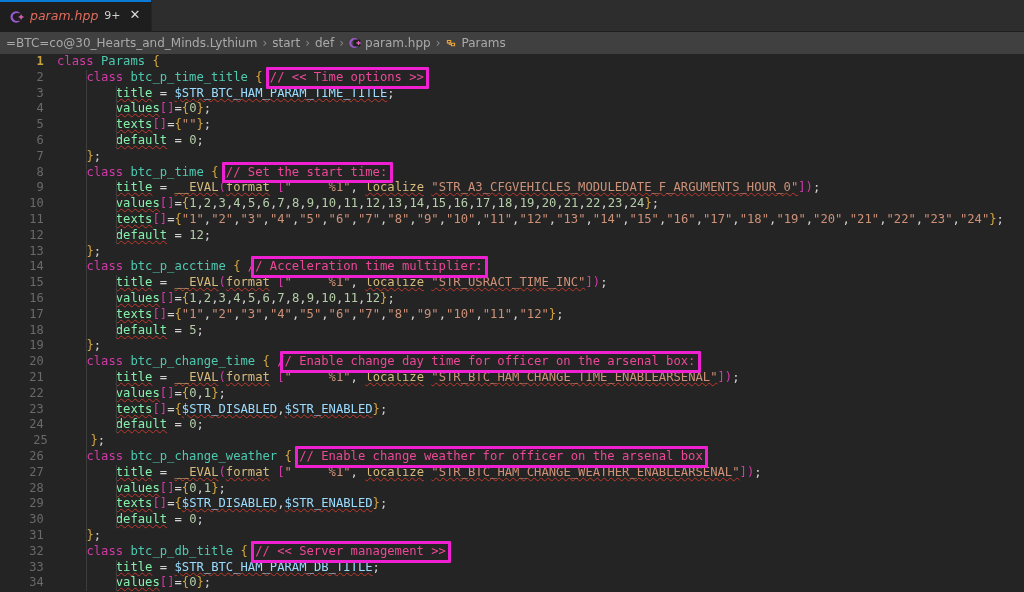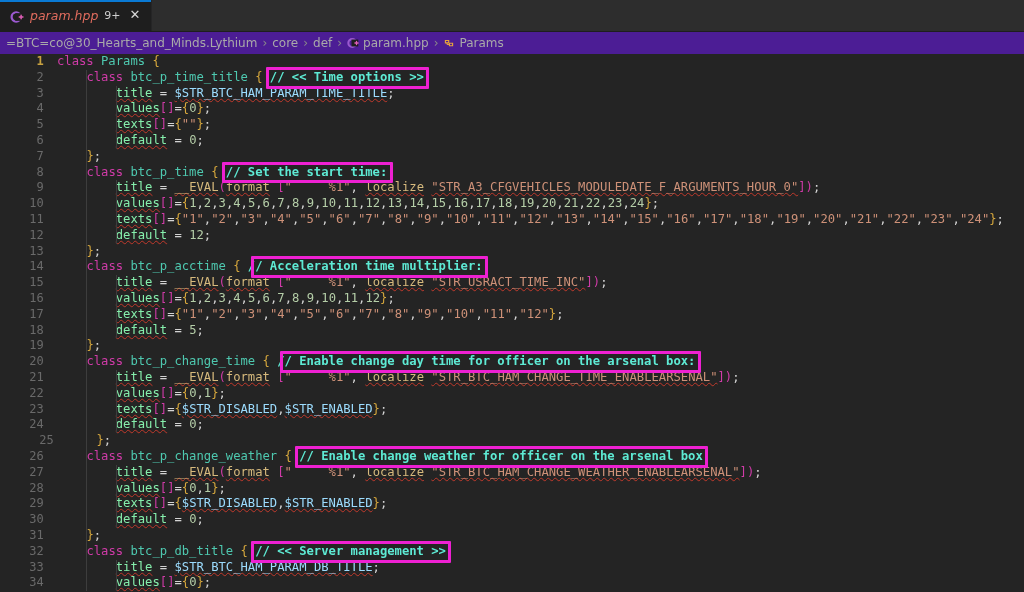--- a/index.html
+++ b/index.html
@@ -71,7 +71,7 @@
   
   #breadcrumb {
     height: 22px;
-    background: #4c1d95;
+    background: #404040;
     display: flex;
     align-items: center;
     padding: 0 0 0 6px;

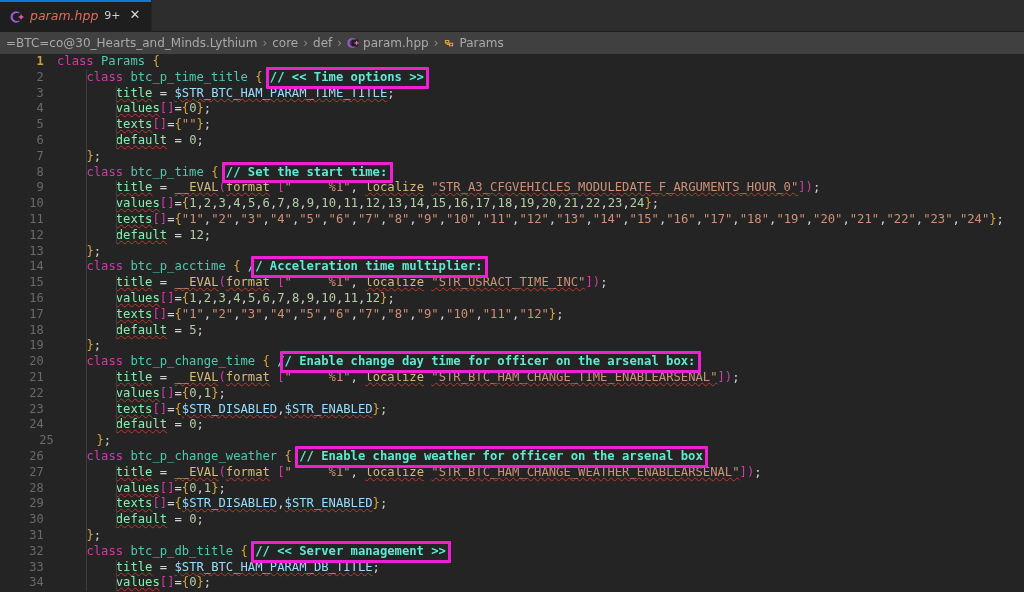--- a/index.html
+++ b/index.html
@@ -185,7 +185,7 @@
   </span>
   <span class="bc-sep">›</span>
   <span class="bc-item">
-    <span>core</span>
+    <span>start</span>
   </span>
   <span class="bc-sep">›</span>
   <span class="bc-item">

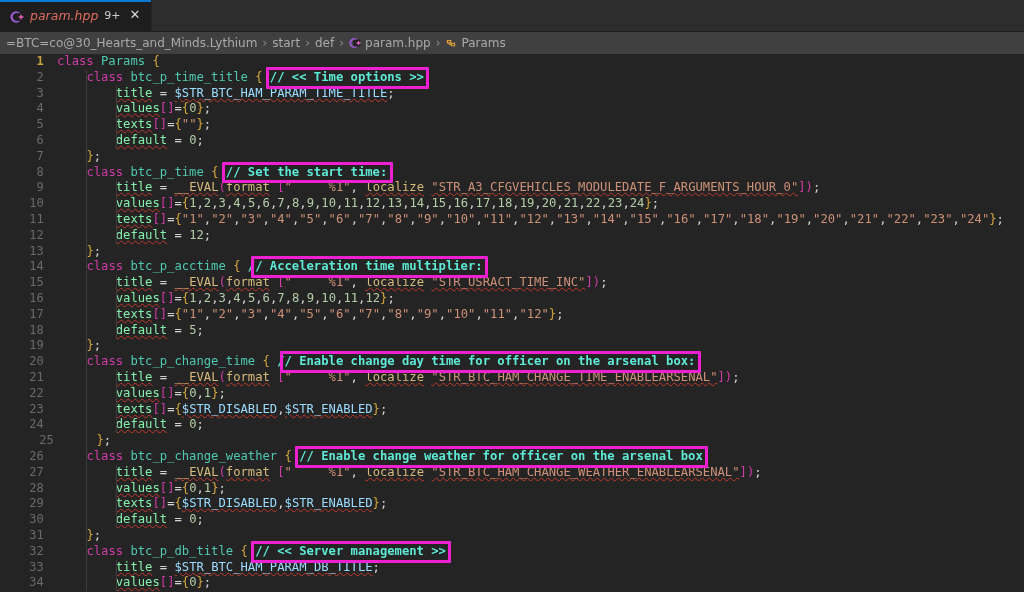--- a/index.html
+++ b/index.html
@@ -136,7 +136,7 @@
   .k-fn      { color: #d7ba7d; }
   .k-str     { color: #ce9178; }
   .k-num     { color: #b5cea8; }
-  .k-cmt     { color: #5eead4; font-weight: bold; }
+  .k-cmt     { color: #ec4899; }
   .k-br1     { color: #d7a83d; }
   .k-br2     { color: #d03ba8; }
   .k-punct   { color: #d4d4d4; }

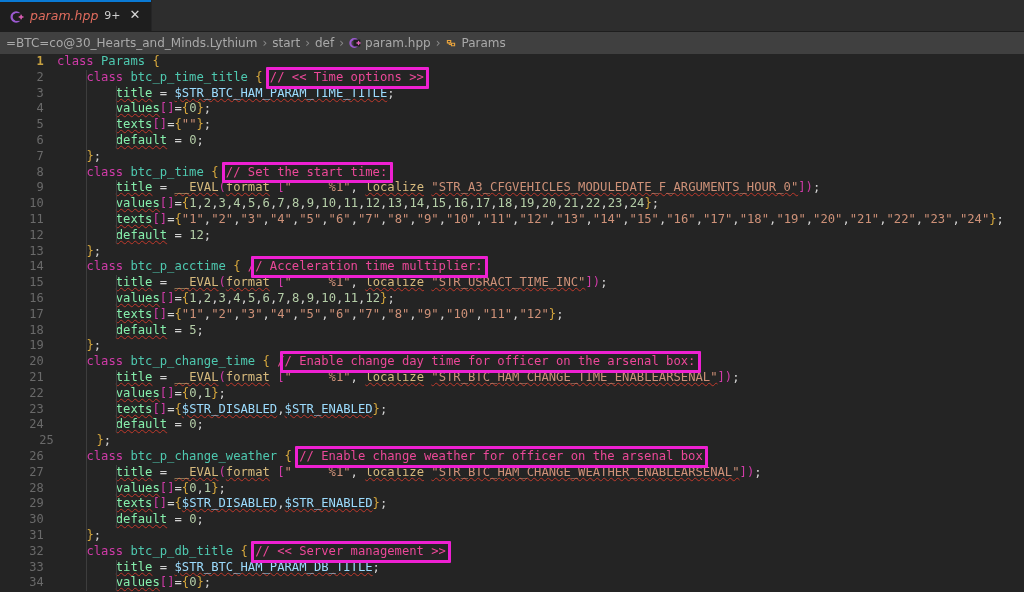--- a/index.html
+++ b/index.html
@@ -241,7 +241,7 @@
       <div class="row" style="top: 331.8px; position: absolute; left: 0px; right: 0px;"><div class="gutter">22</div><div class="code"><span class="k-punct"> </span><span class="k-punct"> </span><span class="k-punct"> </span><span class="k-punct"> </span><span class="k-punct"> </span><span class="k-punct"> </span><span class="k-punct"> </span><span class="k-punct"> </span><span class="k-prop sq">values</span><span class="k-br2">[</span><span class="k-br2">]</span><span class="k-punct">=</span><span class="k-br1">{</span><span class="k-num">0</span><span class="k-punct">,</span><span class="k-num">1</span><span class="k-br1">}</span><span class="k-punct">;</span></div></div>
       <div class="row" style="top: 347.6px; position: absolute; left: 0px; right: 0px;"><div class="gutter">23</div><div class="code"><span class="k-punct"> </span><span class="k-punct"> </span><span class="k-punct"> </span><span class="k-punct"> </span><span class="k-punct"> </span><span class="k-punct"> </span><span class="k-punct"> </span><span class="k-punct"> </span><span class="k-prop sq">texts</span><span class="k-br2">[</span><span class="k-br2">]</span><span class="k-punct">=</span><span class="k-br1">{</span><span class="k-var sq">$STR_DISABLED</span><span class="k-punct">,</span><span class="k-var sq">$STR_ENABLED</span><span class="k-br1">}</span><span class="k-punct">;</span></div></div>
       <div class="row" style="top: 363.4px; position: absolute; left: 0px; right: 0px;"><div class="gutter">24</div><div class="code"><span class="k-punct"> </span><span class="k-punct"> </span><span class="k-punct"> </span><span class="k-punct"> </span><span class="k-punct"> </span><span class="k-punct"> </span><span class="k-punct"> </span><span class="k-punct"> </span><span class="k-prop sq">default</span><span class="k-punct"> </span><span class="k-punct">=</span><span class="k-punct"> </span><span class="k-num">0</span><span class="k-punct">;</span></div></div>
-      <div class="row" style="top: 379.2px; position: absolute; left: 10px; right: 0px; text-decoration: underline;"><div class="gutter">25</div><div class="code"><span class="k-punct"> </span><span class="k-punct"> </span><span class="k-punct"> </span><span class="k-punct"> </span><span class="k-br1">}</span><span class="k-punct">;</span></div></div>
+      <div class="row" style="top: 379.2px; position: absolute; left: 4px; right: 0px; text-decoration: underline;"><div class="gutter">25</div><div class="code"><span class="k-punct"> </span><span class="k-punct"> </span><span class="k-punct"> </span><span class="k-punct"> </span><span class="k-br1">}</span><span class="k-punct">;</span></div></div>
       <div class="row" style="top: 395px; position: absolute; left: 0px; right: 0px;"><div class="gutter">26</div><div class="code"><span class="k-punct"> </span><span class="k-punct"> </span><span class="k-punct"> </span><span class="k-punct"> </span><span class="k-class">class</span><span class="k-punct"> </span><span class="k-type">btc_p_change_weather</span><span class="k-punct"> </span><span class="k-br1">{</span><span class="k-punct"> </span><span class="k-cmt">// Enable change weather for officer on the arsenal box</span></div></div>
       <div class="row" style="top: 410.8px; position: absolute; left: 0px; right: 0px;"><div class="gutter">27</div><div class="code"><span class="k-punct"> </span><span class="k-punct"> </span><span class="k-punct"> </span><span class="k-punct"> </span><span class="k-punct"> </span><span class="k-punct"> </span><span class="k-punct"> </span><span class="k-punct"> </span><span class="k-prop sq">title</span><span class="k-punct"> </span><span class="k-punct">=</span><span class="k-punct"> </span><span class="k-fn sq">__EVAL</span><span class="k-br2">(</span><span class="k-fn sq">format</span><span class="k-punct"> </span><span class="k-br2">[</span><span class="k-str">"     %1"</span><span class="k-punct">,</span><span class="k-punct"> </span><span class="k-fn sq">localize</span><span class="k-punct"> </span><span class="k-str sq">"STR_BTC_HAM_CHANGE_WEATHER_ENABLEARSENAL"</span><span class="k-br2">]</span><span class="k-br2">)</span><span class="k-punct">;</span></div></div>
       <div class="row" style="top: 426.6px; position: absolute; left: 0px; right: 0px;"><div class="gutter">28</div><div class="code"><span class="k-punct"> </span><span class="k-punct"> </span><span class="k-punct"> </span><span class="k-punct"> </span><span class="k-punct"> </span><span class="k-punct"> </span><span class="k-punct"> </span><span class="k-punct"> </span><span class="k-prop sq">values</span><span class="k-br2">[</span><span class="k-br2">]</span><span class="k-punct">=</span><span class="k-br1">{</span><span class="k-num">0</span><span class="k-punct">,</span><span class="k-num">1</span><span class="k-br1">}</span><span class="k-punct">;</span></div></div>

